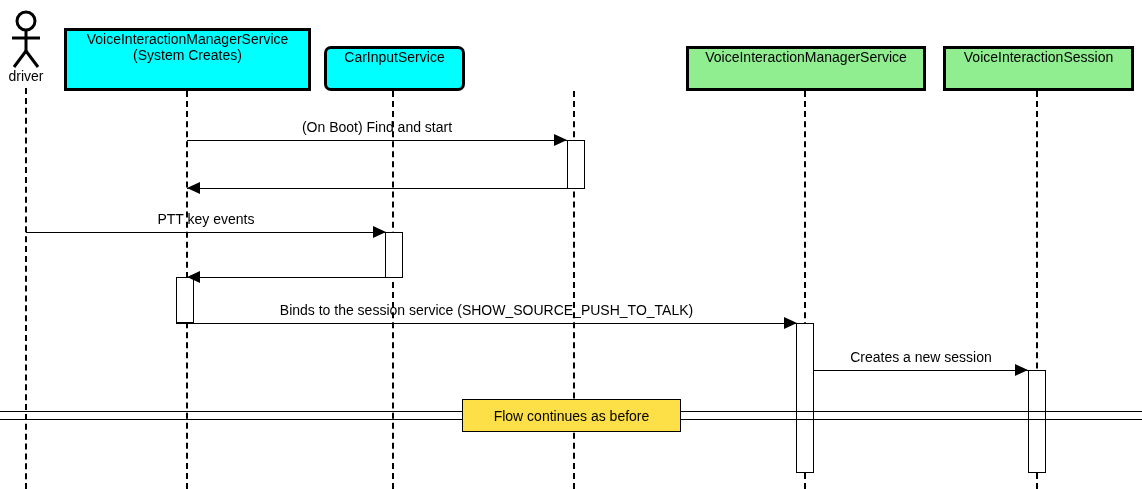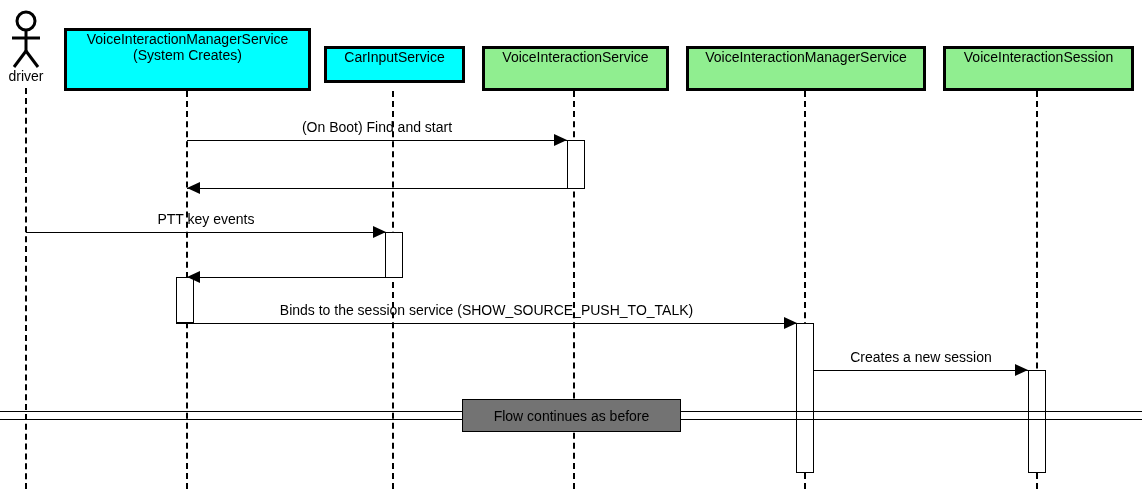--- a/index.html
+++ b/index.html
@@ -53,7 +53,7 @@
       <span class="ptxt"><span>VoiceInteractionManagerService</span><br><span>(System Creates)</span></span>
     </div>
     <div class="lifeline" style="left: 186px; top: 91px; height: 398px;"></div>
-    <div class="pbox cyan" style="left: 324px; top: 46px; width: 141px; height: 37px;">
+    <div class="pbox cyan" style="left: 324px; top: 46px; width: 141px; height: 45px; border-radius: 7px;">
       <span class="ptxt">CarInputService</span>
     </div>
     <div class="lifeline" style="left: 392px; top: 91px; height: 398px;"></div>

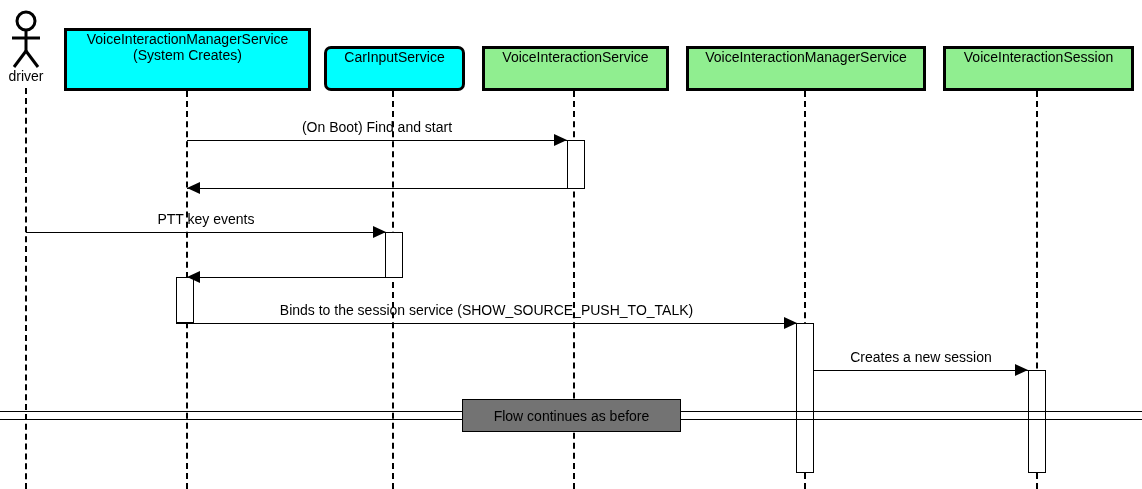--- a/index.html
+++ b/index.html
@@ -57,9 +57,6 @@
       <span class="ptxt">CarInputService</span>
     </div>
     <div class="lifeline" style="left: 392px; top: 91px; height: 398px;"></div>
-    <div class="pbox green" style="left: 482px; top: 46px; width: 187px; height: 45px;">
-      <span class="ptxt">VoiceInteractionService</span>
-    </div>
     <div class="lifeline" style="left: 573px; top: 91px; height: 398px;"></div>
     <div class="pbox green" style="left: 686px; top: 46px; width: 240px; height: 45px;">
       <span class="ptxt">VoiceInteractionManagerService</span>

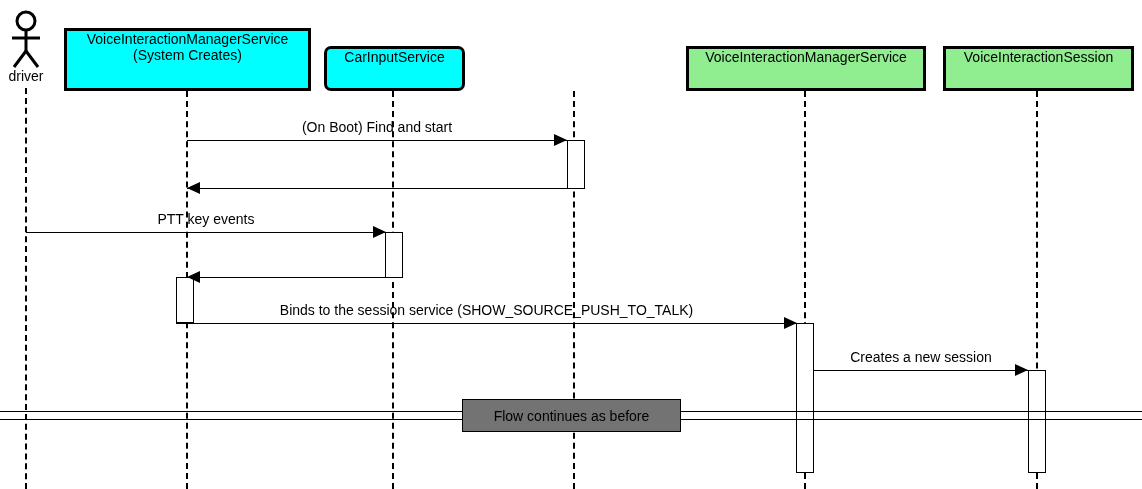--- a/index.html
+++ b/index.html
@@ -33,7 +33,7 @@
 
   
   .divline{position:absolute;height:0;border-top:1.5px solid #000;left:0;width:1142px;}
-  .divbox{position:absolute;box-sizing:border-box;background:#737373;border:1.5px solid #000;
+  .divbox{position:absolute;box-sizing:border-box;background:#fde047;border:1.5px solid #000;
           display:flex;align-items:center;justify-content:center;font-size:14px;color:#000;white-space:nowrap;}
 </style>
 </head>

